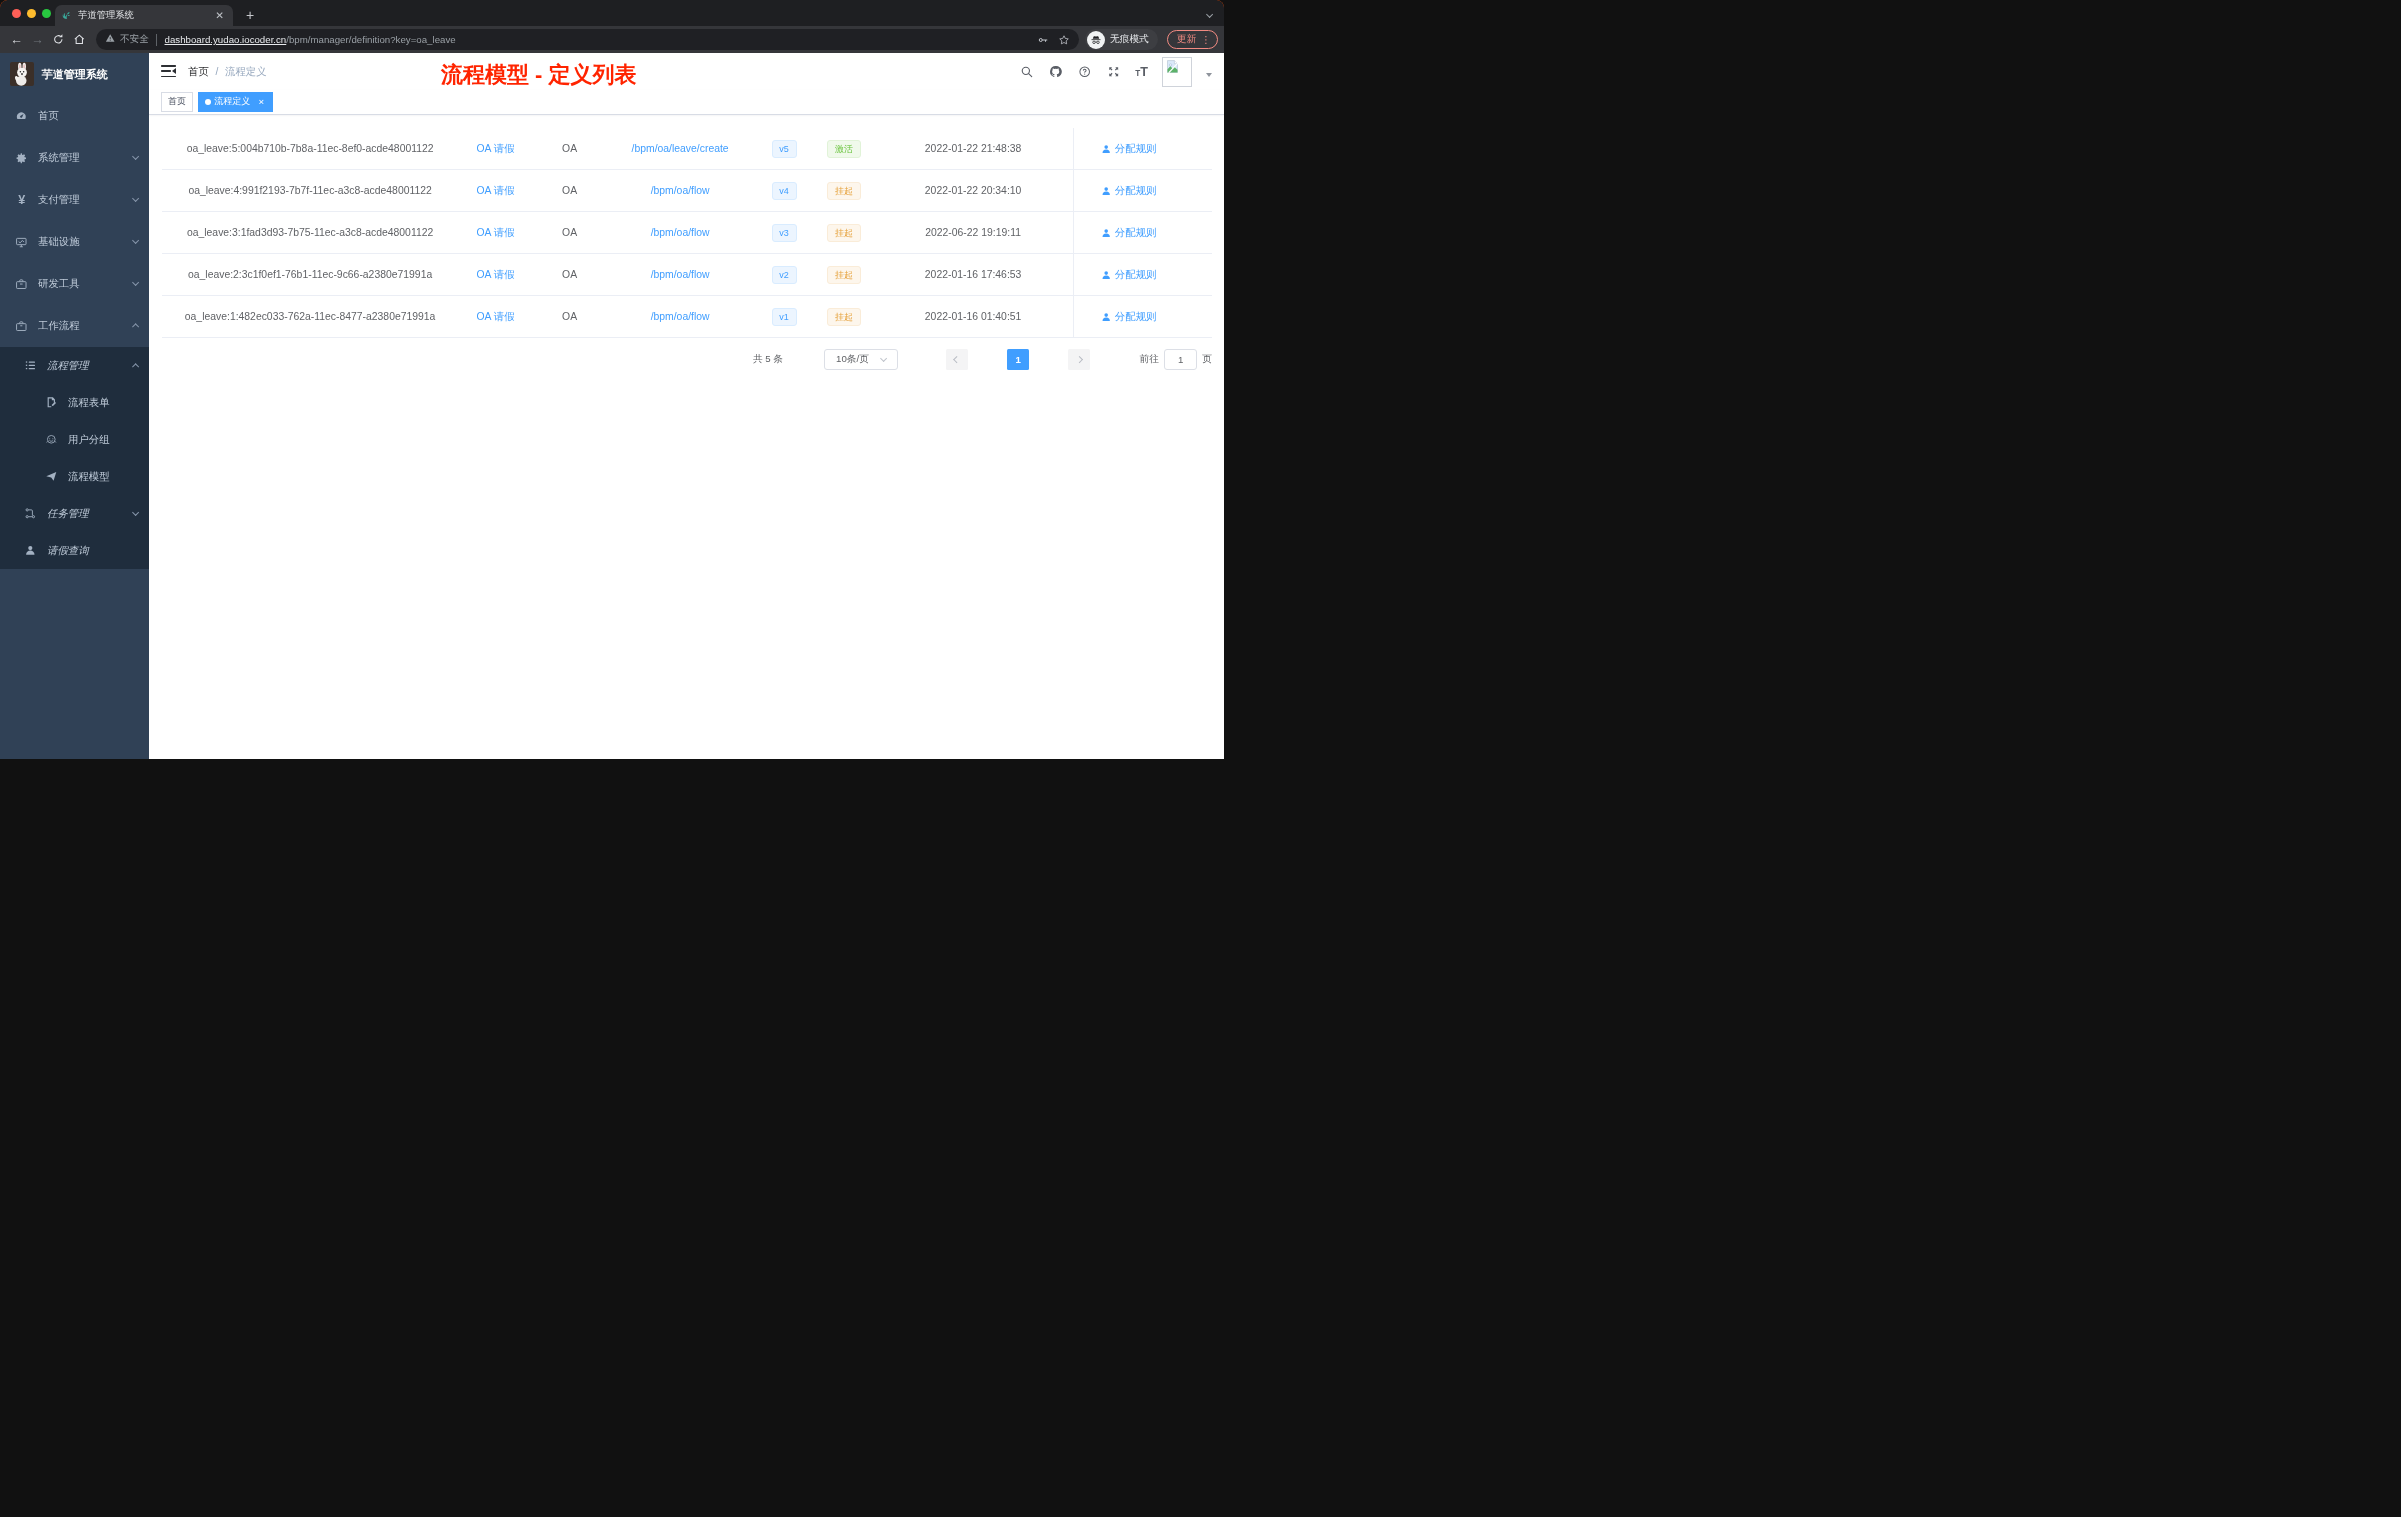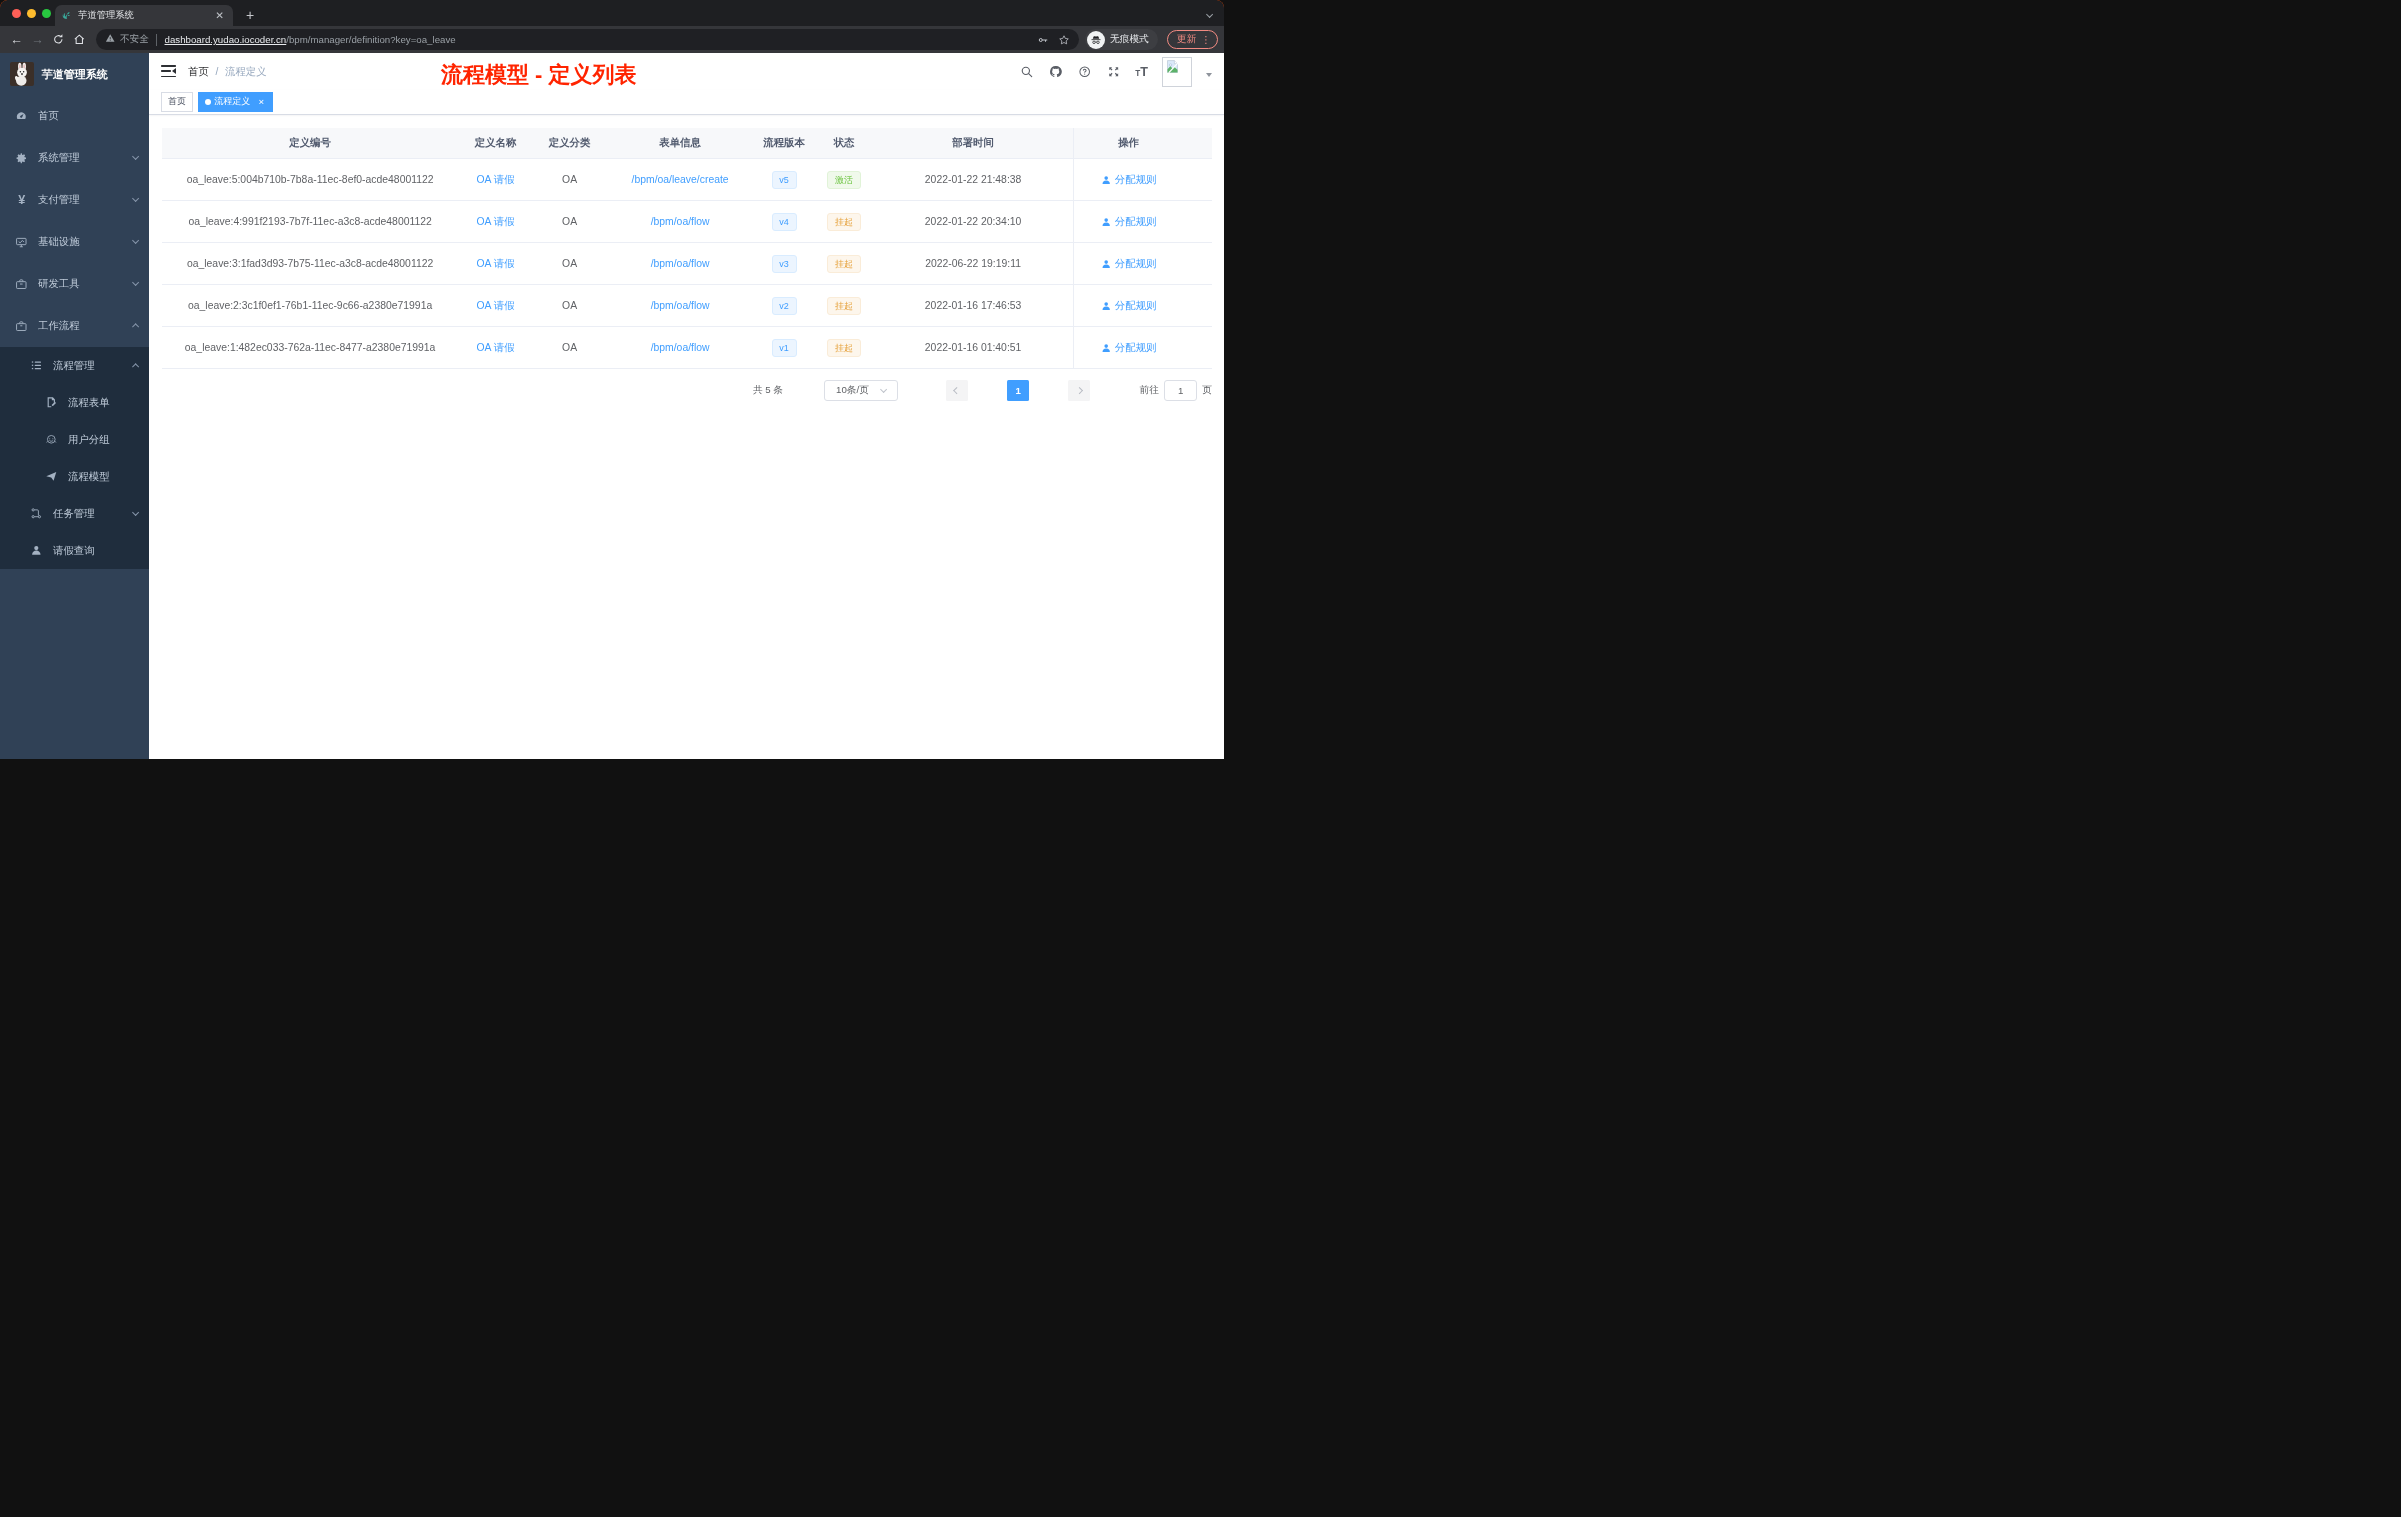--- a/index.html
+++ b/index.html
@@ -420,16 +420,6 @@
         </div>
 
       <div class="content">
-        <div class="trow thead" id="thead">
-            <div class="tcell">定义编号</div>
-            <div class="tcell">定义名称</div>
-            <div class="tcell">定义分类</div>
-            <div class="tcell">表单信息</div>
-            <div class="tcell">流程版本</div>
-            <div class="tcell">状态</div>
-            <div class="tcell">部署时间</div>
-            <div class="tcell action-cell">操作</div>
-          </div>
         <div id="tbody">
             <div class="trow body">
               <div class="tcell">oa_leave:5:004b710b-7b8a-11ec-8ef0-acde48001122</div>

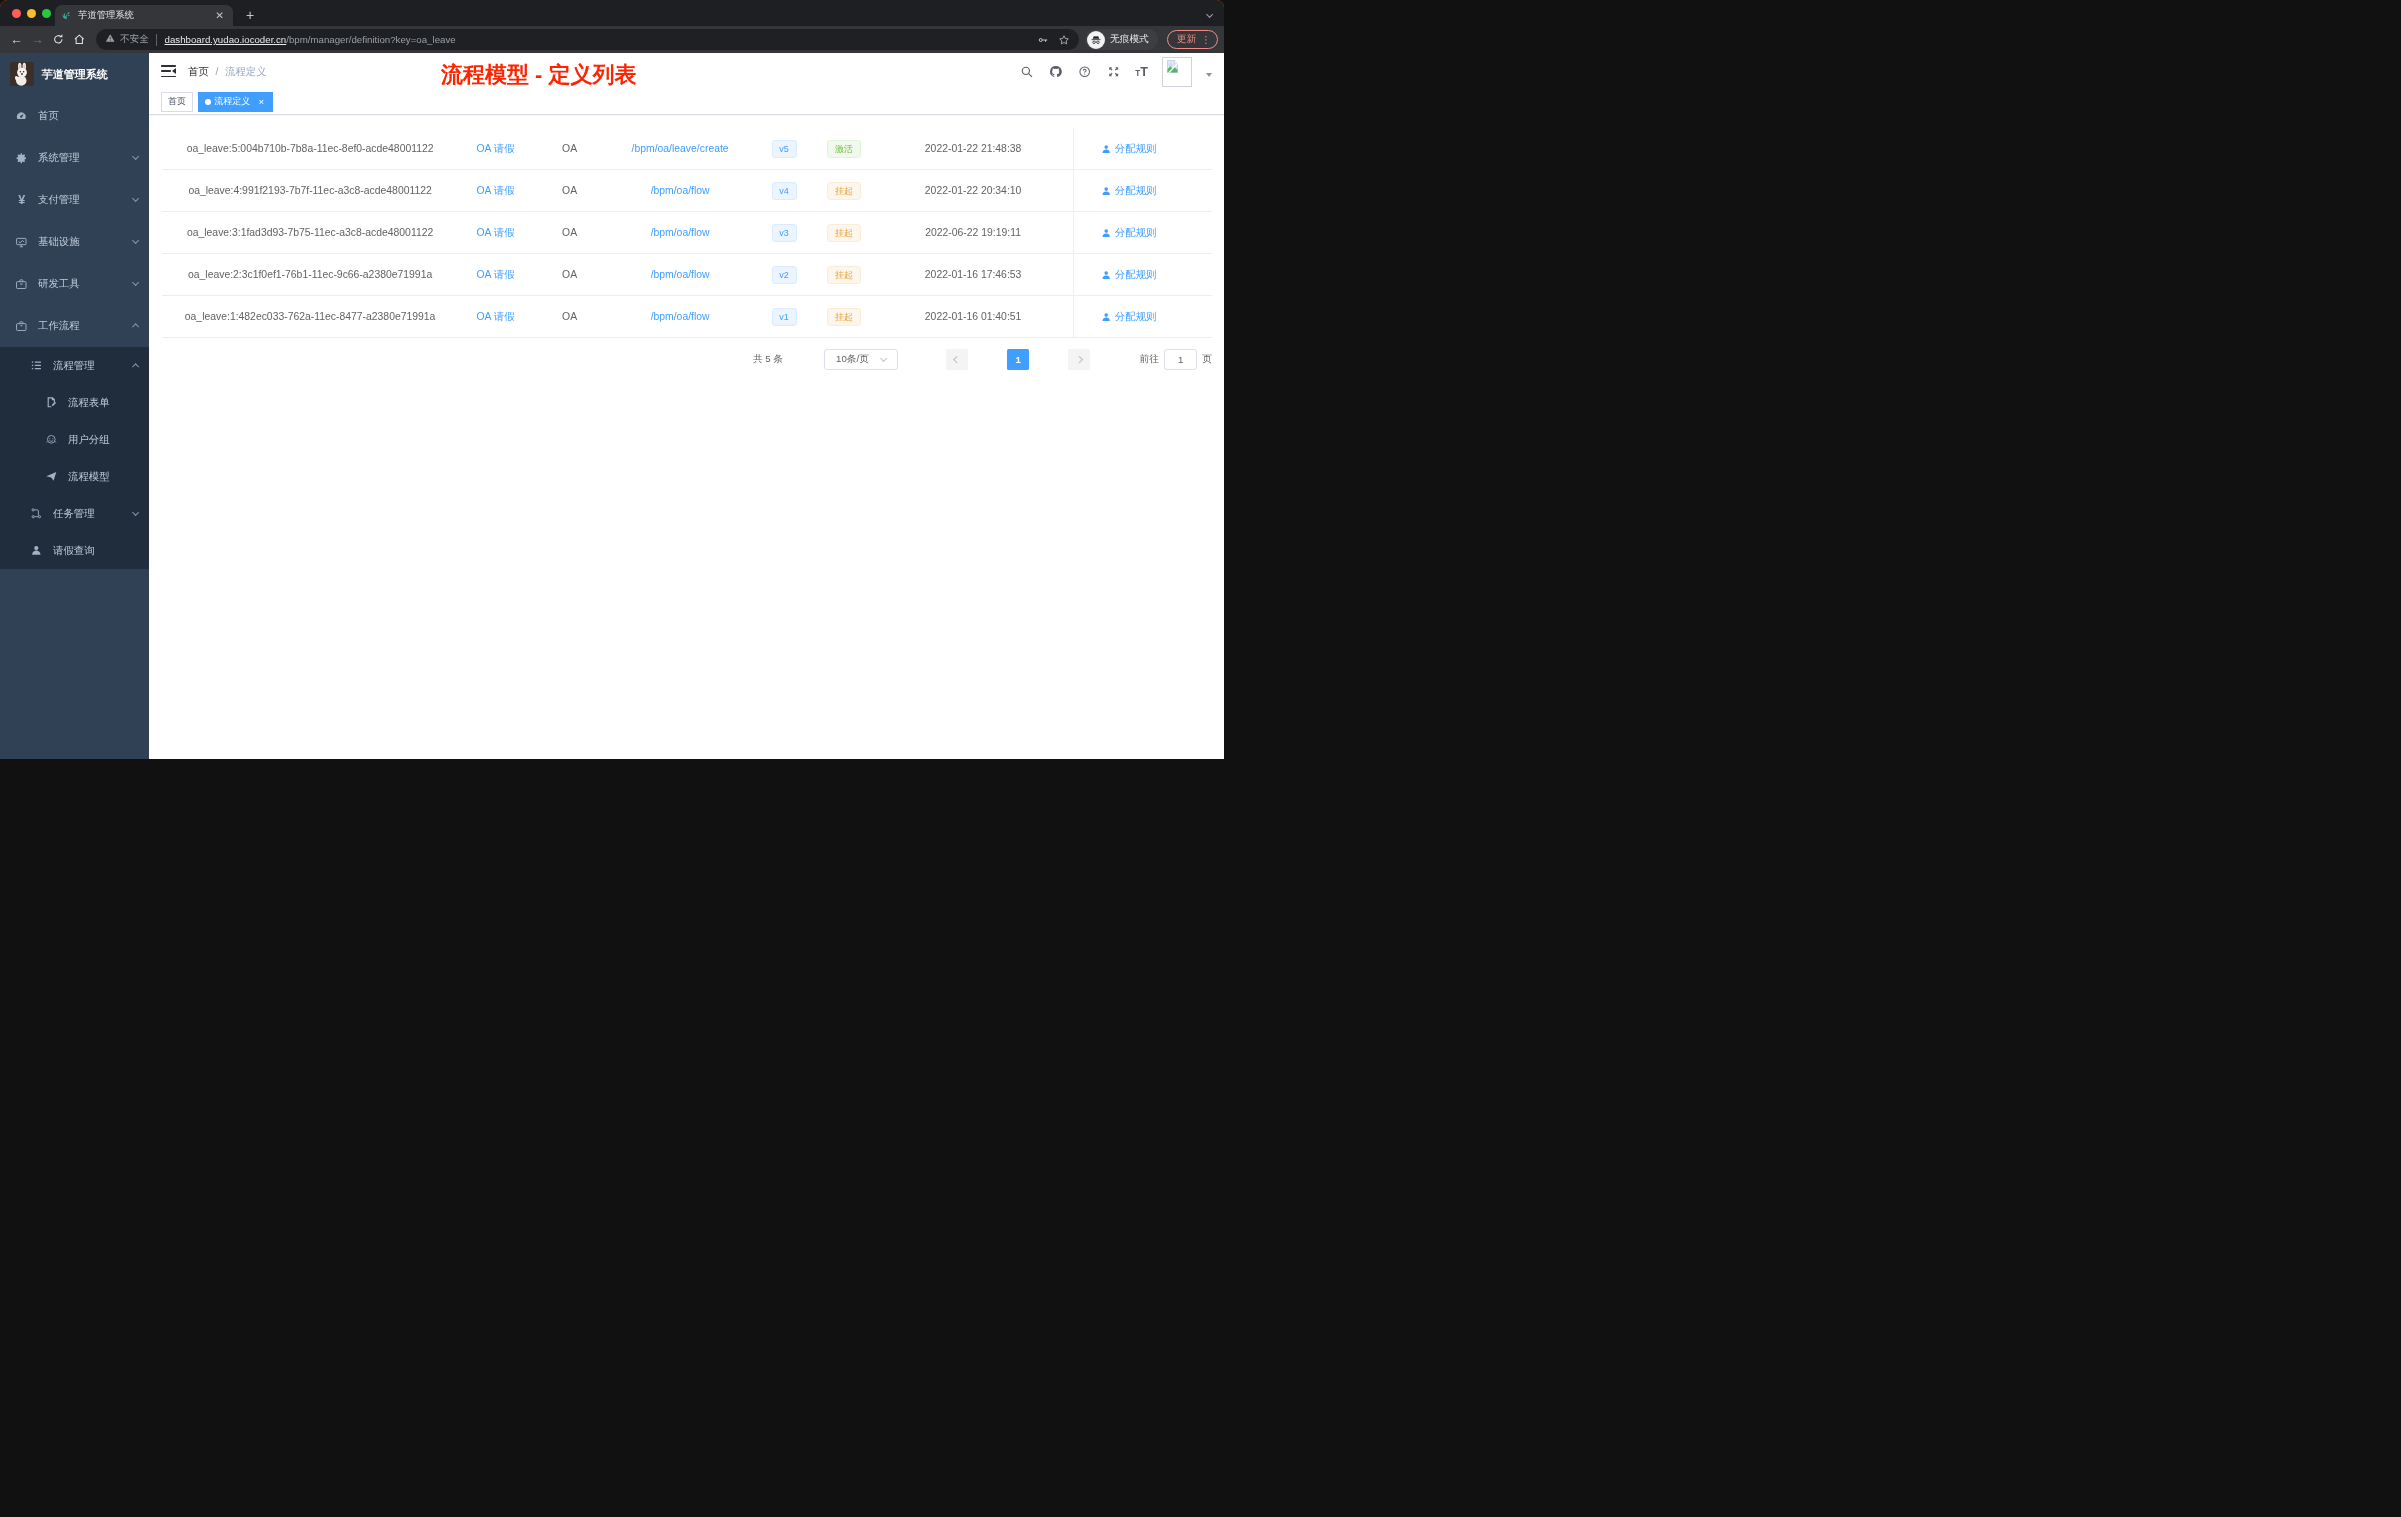--- a/index.html
+++ b/index.html
@@ -51,7 +51,7 @@
   .logo-img svg { width:24px; height:24px; display:block; }
   .logo-title { color:#fff; font-weight:700; font-size:11px; white-space:nowrap; }
   .menu-item { height:42px; display:flex; align-items:center; padding:0 10.4px 0 15px; gap:9.7px; cursor:pointer; }
-  .menu-item.level-2 { padding-left:30px; height:37px; }
+  .menu-item.level-2 { padding-left:24px; height:37px;font-style:italic; }
   .menu-item.level-3 { padding-left:45px; height:37px; }
   .menu-item.dark { background:#1f2d3d; }
   .mi-icon { width:13.4px; height:13.4px; color:#a3b1c2; flex-shrink:0; display:flex; align-items:center; justify-content:center; }

